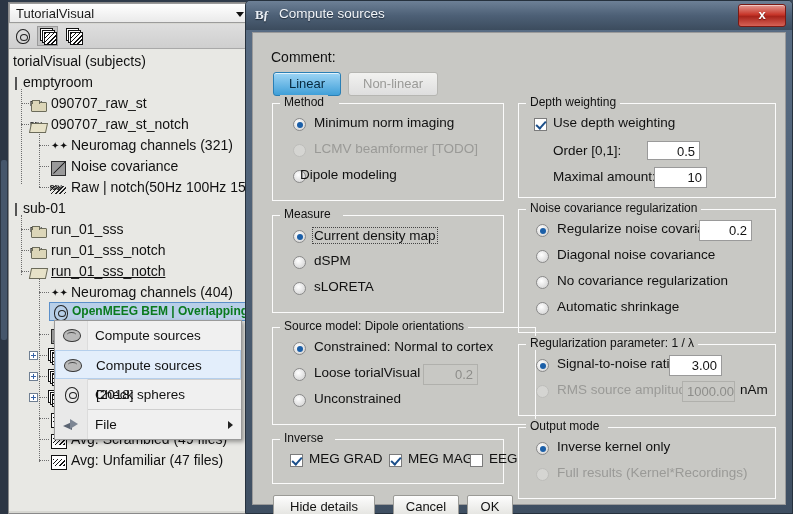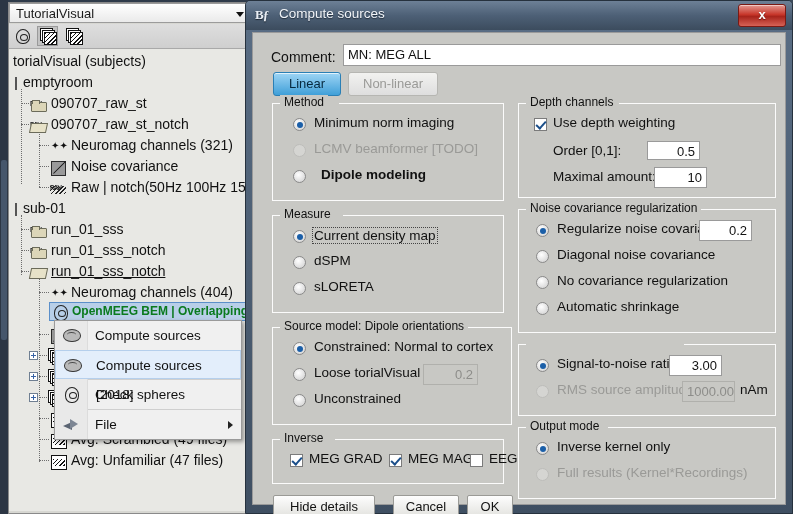--- a/index.html
+++ b/index.html
@@ -395,7 +395,6 @@
     <div class="dlg-body">
 
       <span class="lbl" style="left:18px;top:16px;">Comment:</span>
-      <div class="txtfield" style="left:90px;top:11px;width:438px;height:22px;line-height:20px;">MN: MEG ALL</div>
 
       <div class="tglbtn on" style="left:20px;top:39px;width:68px;">Linear</div>
       <div class="tglbtn off" style="left:95px;top:39px;width:90px;">Non-linear</div>

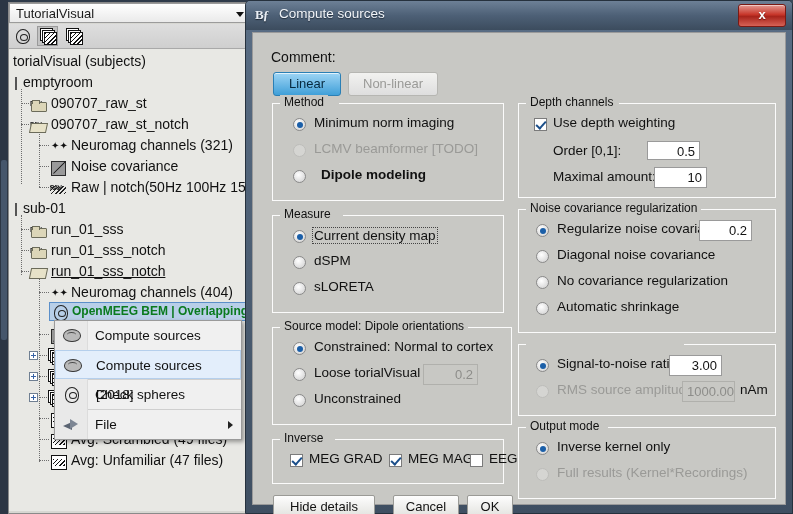--- a/index.html
+++ b/index.html
@@ -455,7 +455,7 @@
       <div class="group" style="left:265px;top:70px;width:258px;height:95px;">
         <div class="gtl"></div>
           <div class="gtop" style="left:100px;right:0;"></div>
-        <span class="gtitle">Depth channels</span>
+        <span class="gtitle">Depth weighting</span>
         <span class="check on" style="left:15px;top:15px;"></span>
         <span class="rlabel" style="left:34px;top:12px;">Use depth weighting</span>
         <span class="rlabel" style="left:34px;top:40px;">Order [0,1]:</span>

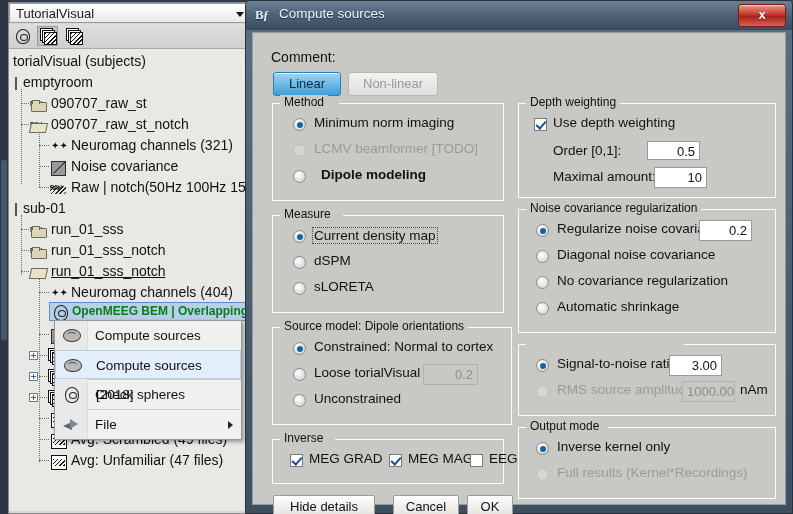--- a/index.html
+++ b/index.html
@@ -408,7 +408,7 @@
         <span class="radio dis" style="left:20px;top:41px;"></span>
         <span class="rlabel dis" style="left:41px;top:38px;">LCMV beamformer [TODO]</span>
         <span class="radio" style="left:20px;top:67px;"></span>
-        <span class="rlabel" style="left:48px;top:64px;font-weight:bold;">Dipole modeling</span>
+        <span class="rlabel" style="left:27px;top:64px;">Dipole modeling</span>
       </div>
 
       <div class="group" style="left:19px;top:182px;width:232px;height:98px;">

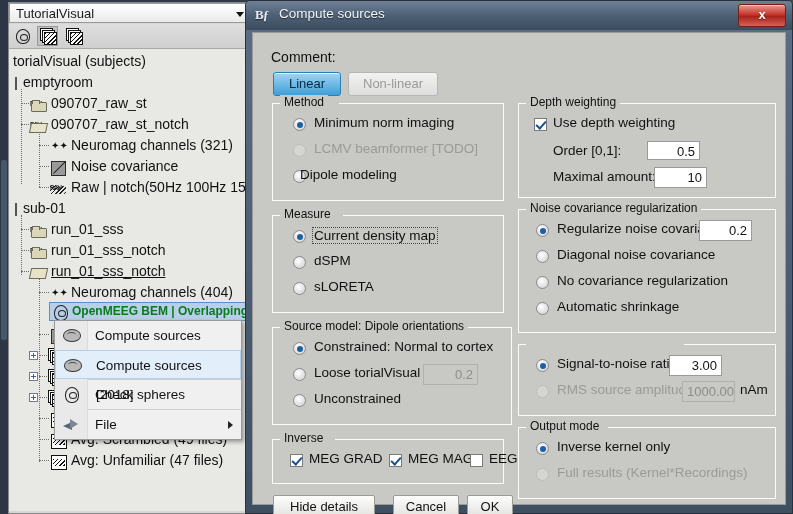--- a/index.html
+++ b/index.html
@@ -423,7 +423,7 @@
         <span class="rlabel" style="left:41px;top:64px;">sLORETA</span>
       </div>
 
-      <div class="group" style="left:19px;top:294px;width:240px;height:98px;">
+      <div class="group" style="left:19px;top:294px;width:264px;height:98px;">
         <div class="gtl"></div>
           <div class="gtop" style="left:190px;right:0;"></div>
         <span class="gtitle">Source model: Dipole orientations</span>

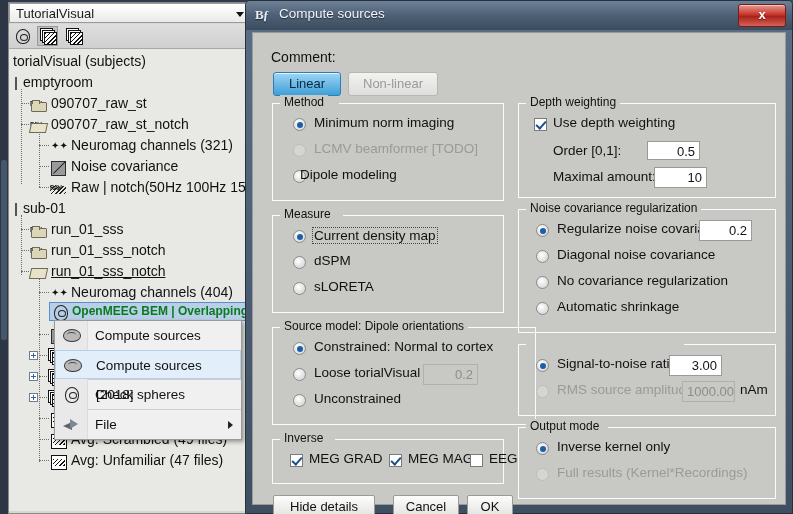--- a/index.html
+++ b/index.html
@@ -482,6 +482,7 @@
       <div class="group" style="left:265px;top:311px;width:258px;height:72px;">
         <div class="gtl"></div>
           <div class="gtop" style="left:165px;right:0;"></div>
+        <span class="gtitle">Regularization parameter: 1 / λ</span>
         <span class="radio on" style="left:17px;top:15px;"></span>
         <span class="rlabel" style="left:38px;top:12px;">Signal-to-noise ratio:</span>
         <div class="txtfield right" style="left:150px;top:11px;width:53px;height:21px;line-height:19px;">3.00</div>

